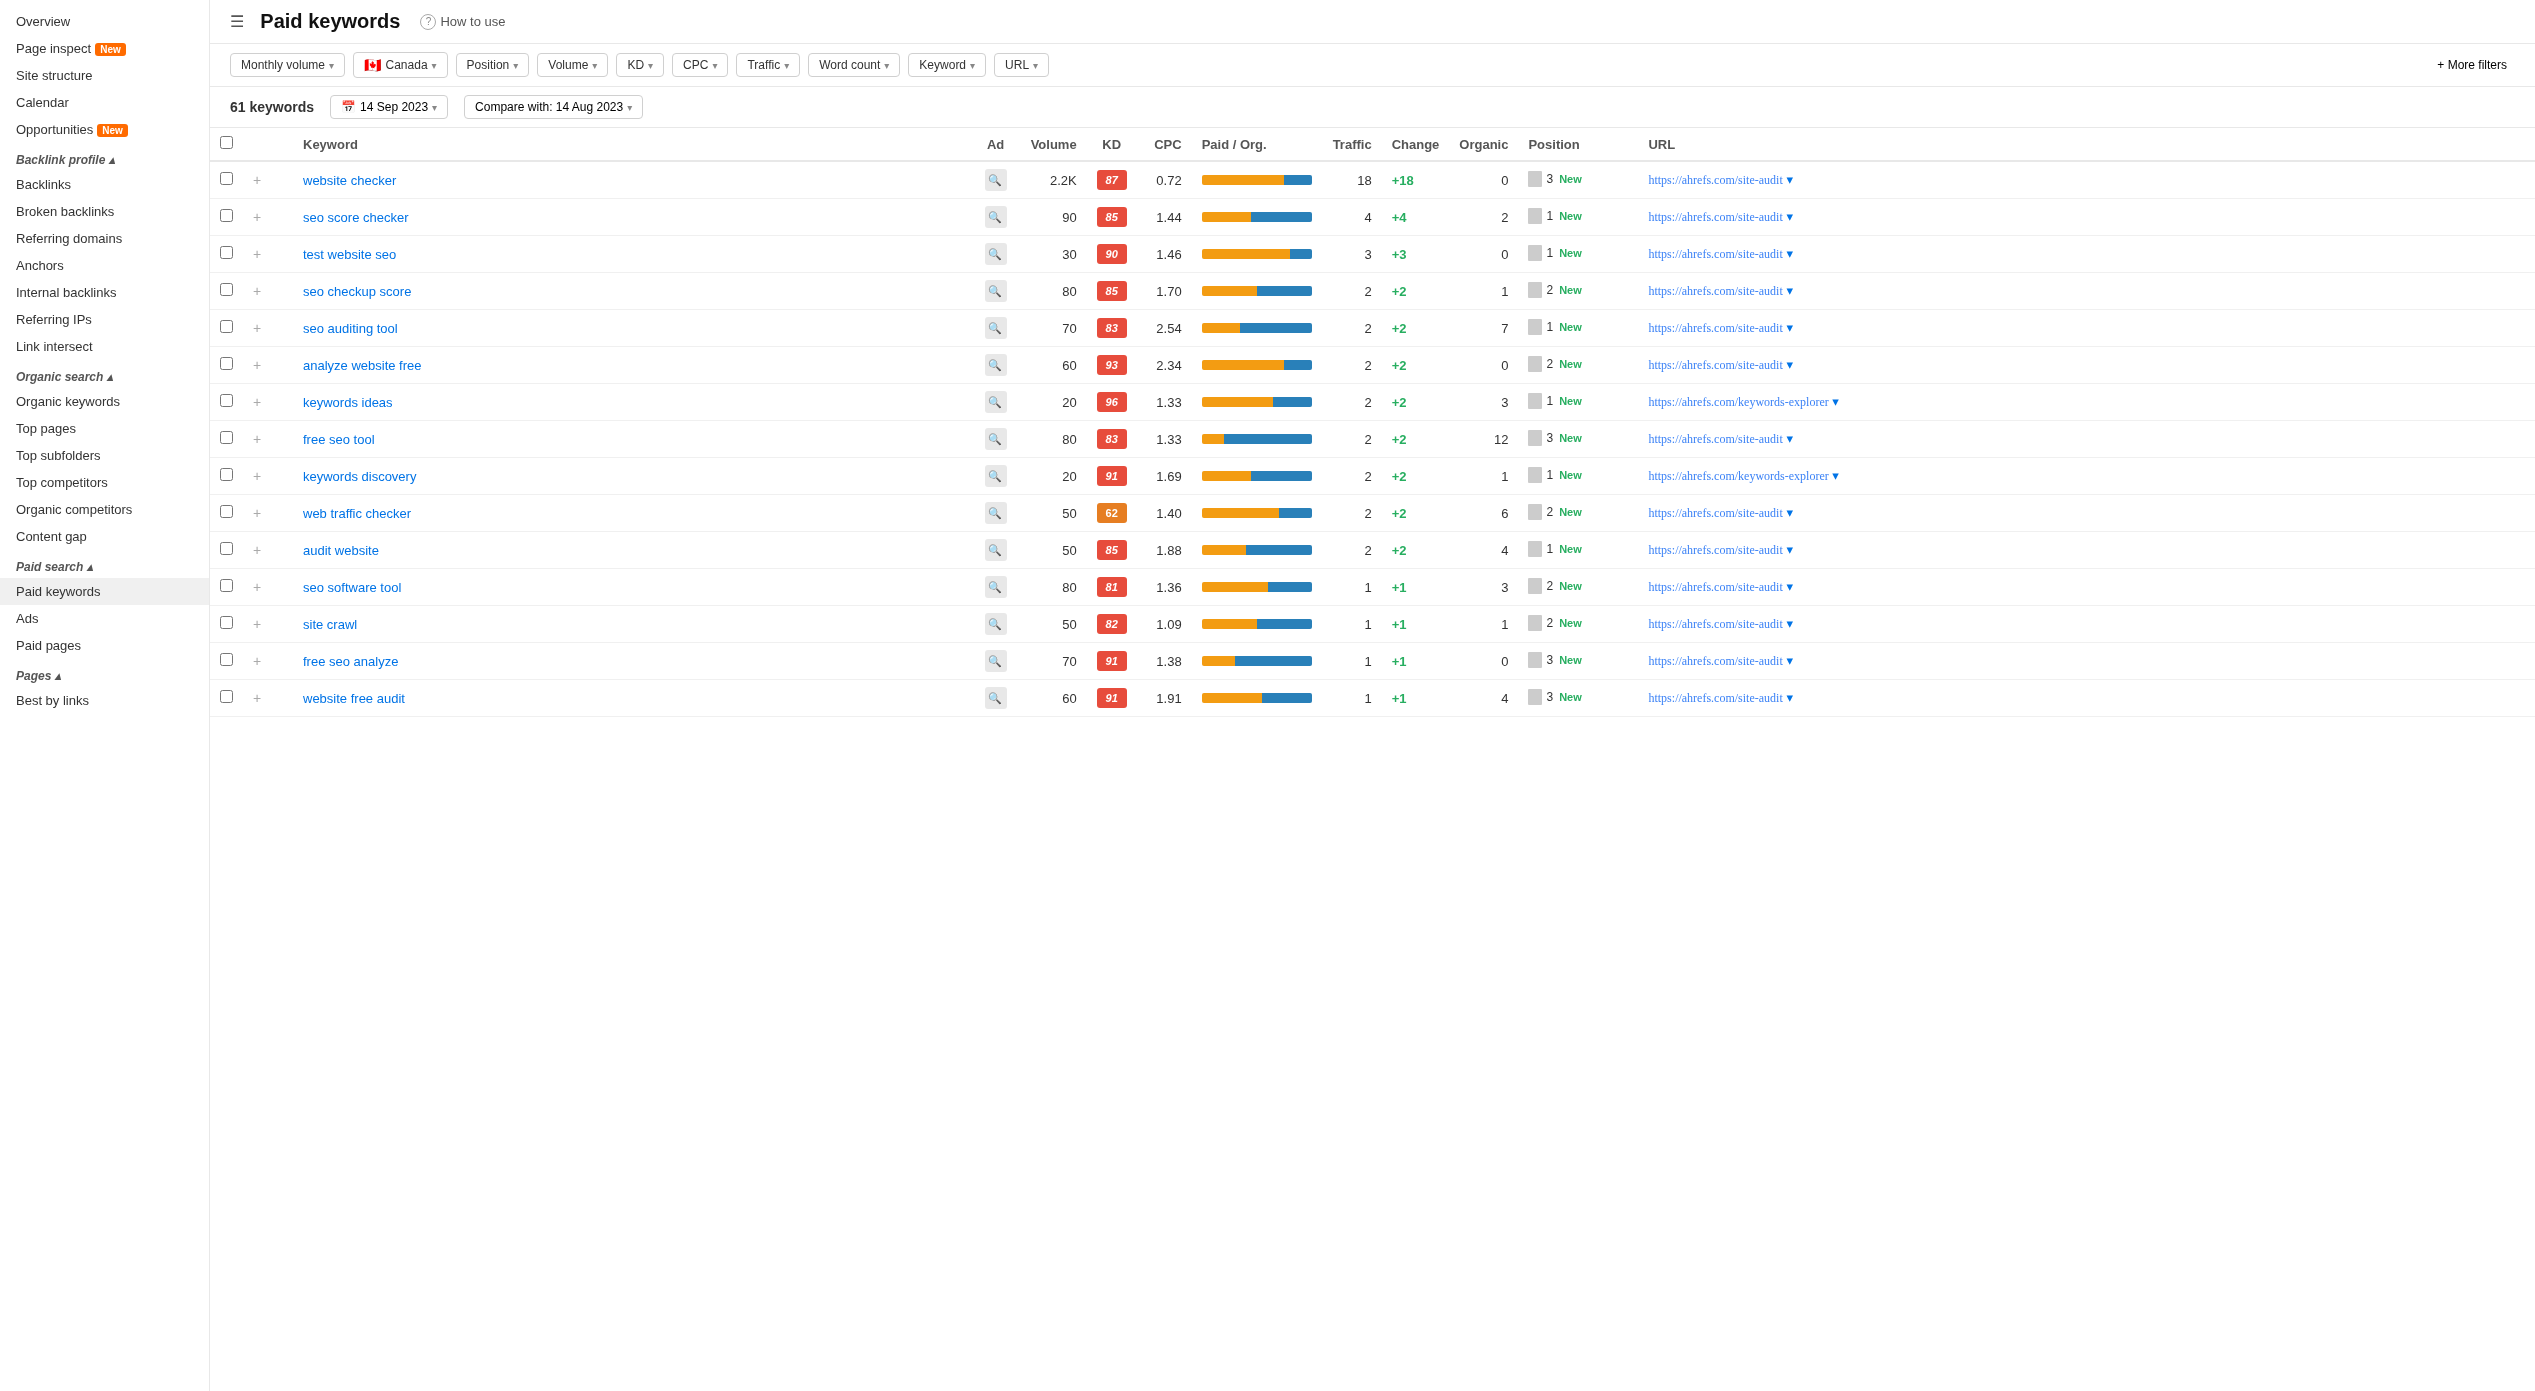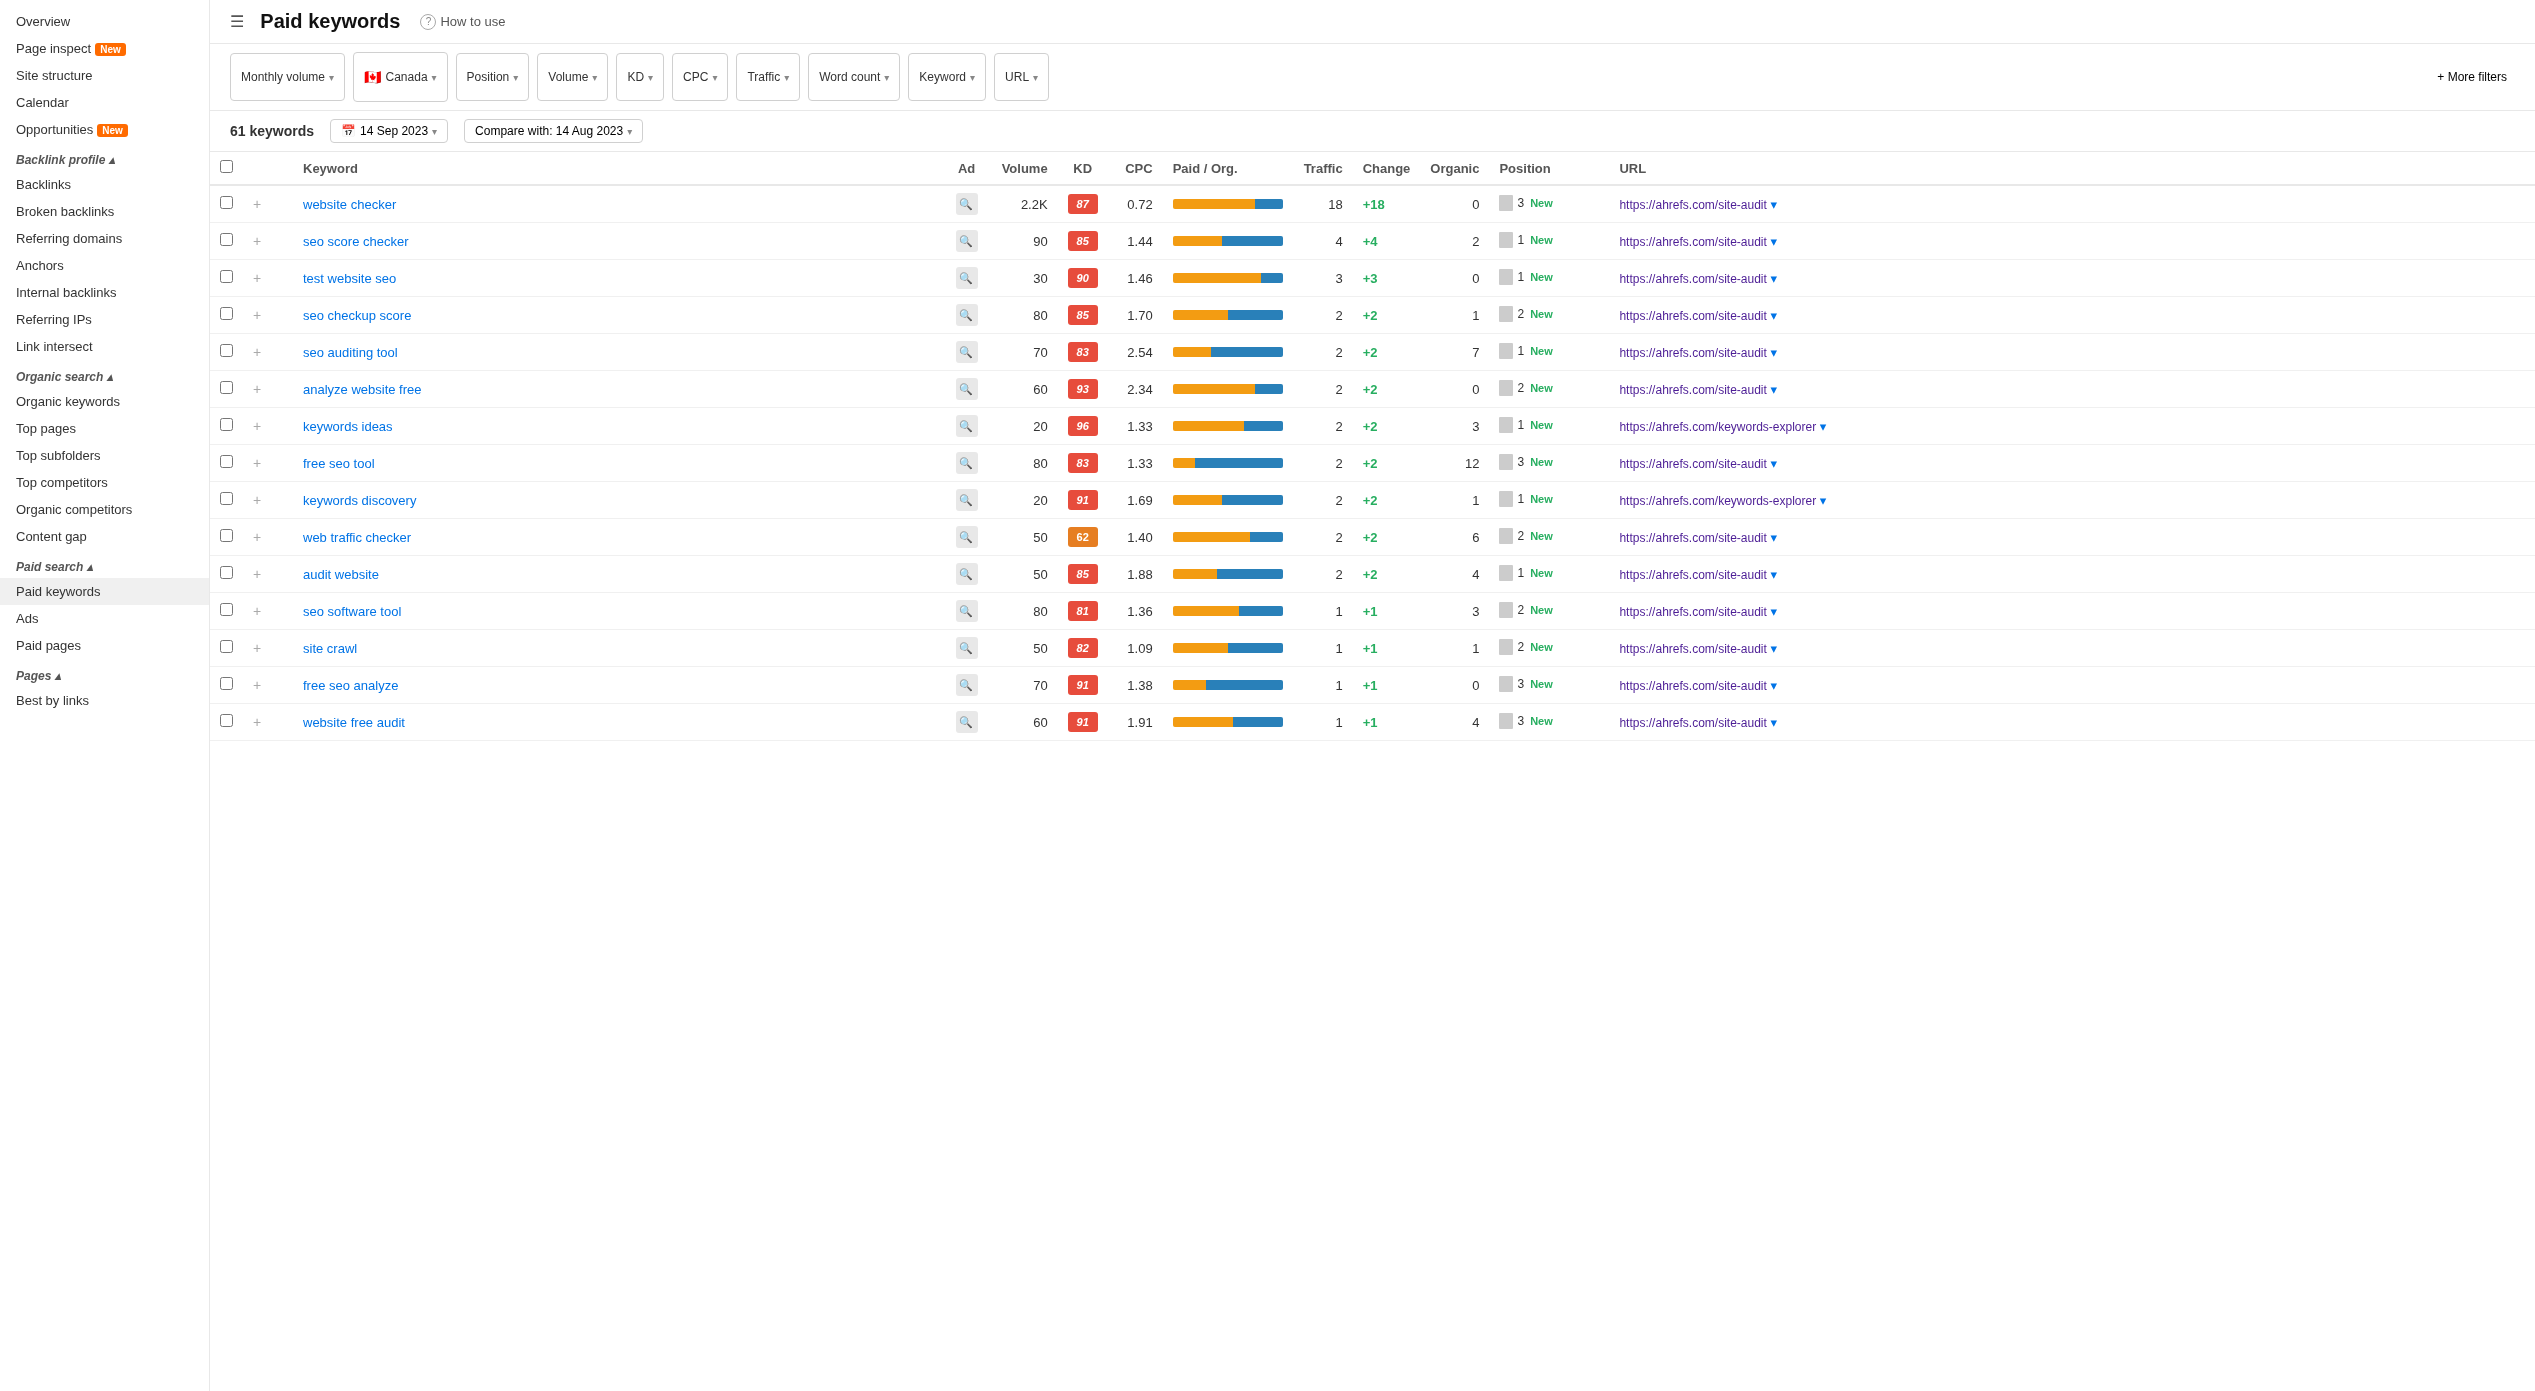--- a/index.html
+++ b/index.html
@@ -81,7 +81,7 @@
       gap: 4px;
       border: 1px solid #d0d0d0;
       border-radius: 4px;
-      padding: 16px 10px;
+      padding: 4px 10px;
       background: #fff;
       font-size: 12px;
       cursor: pointer;

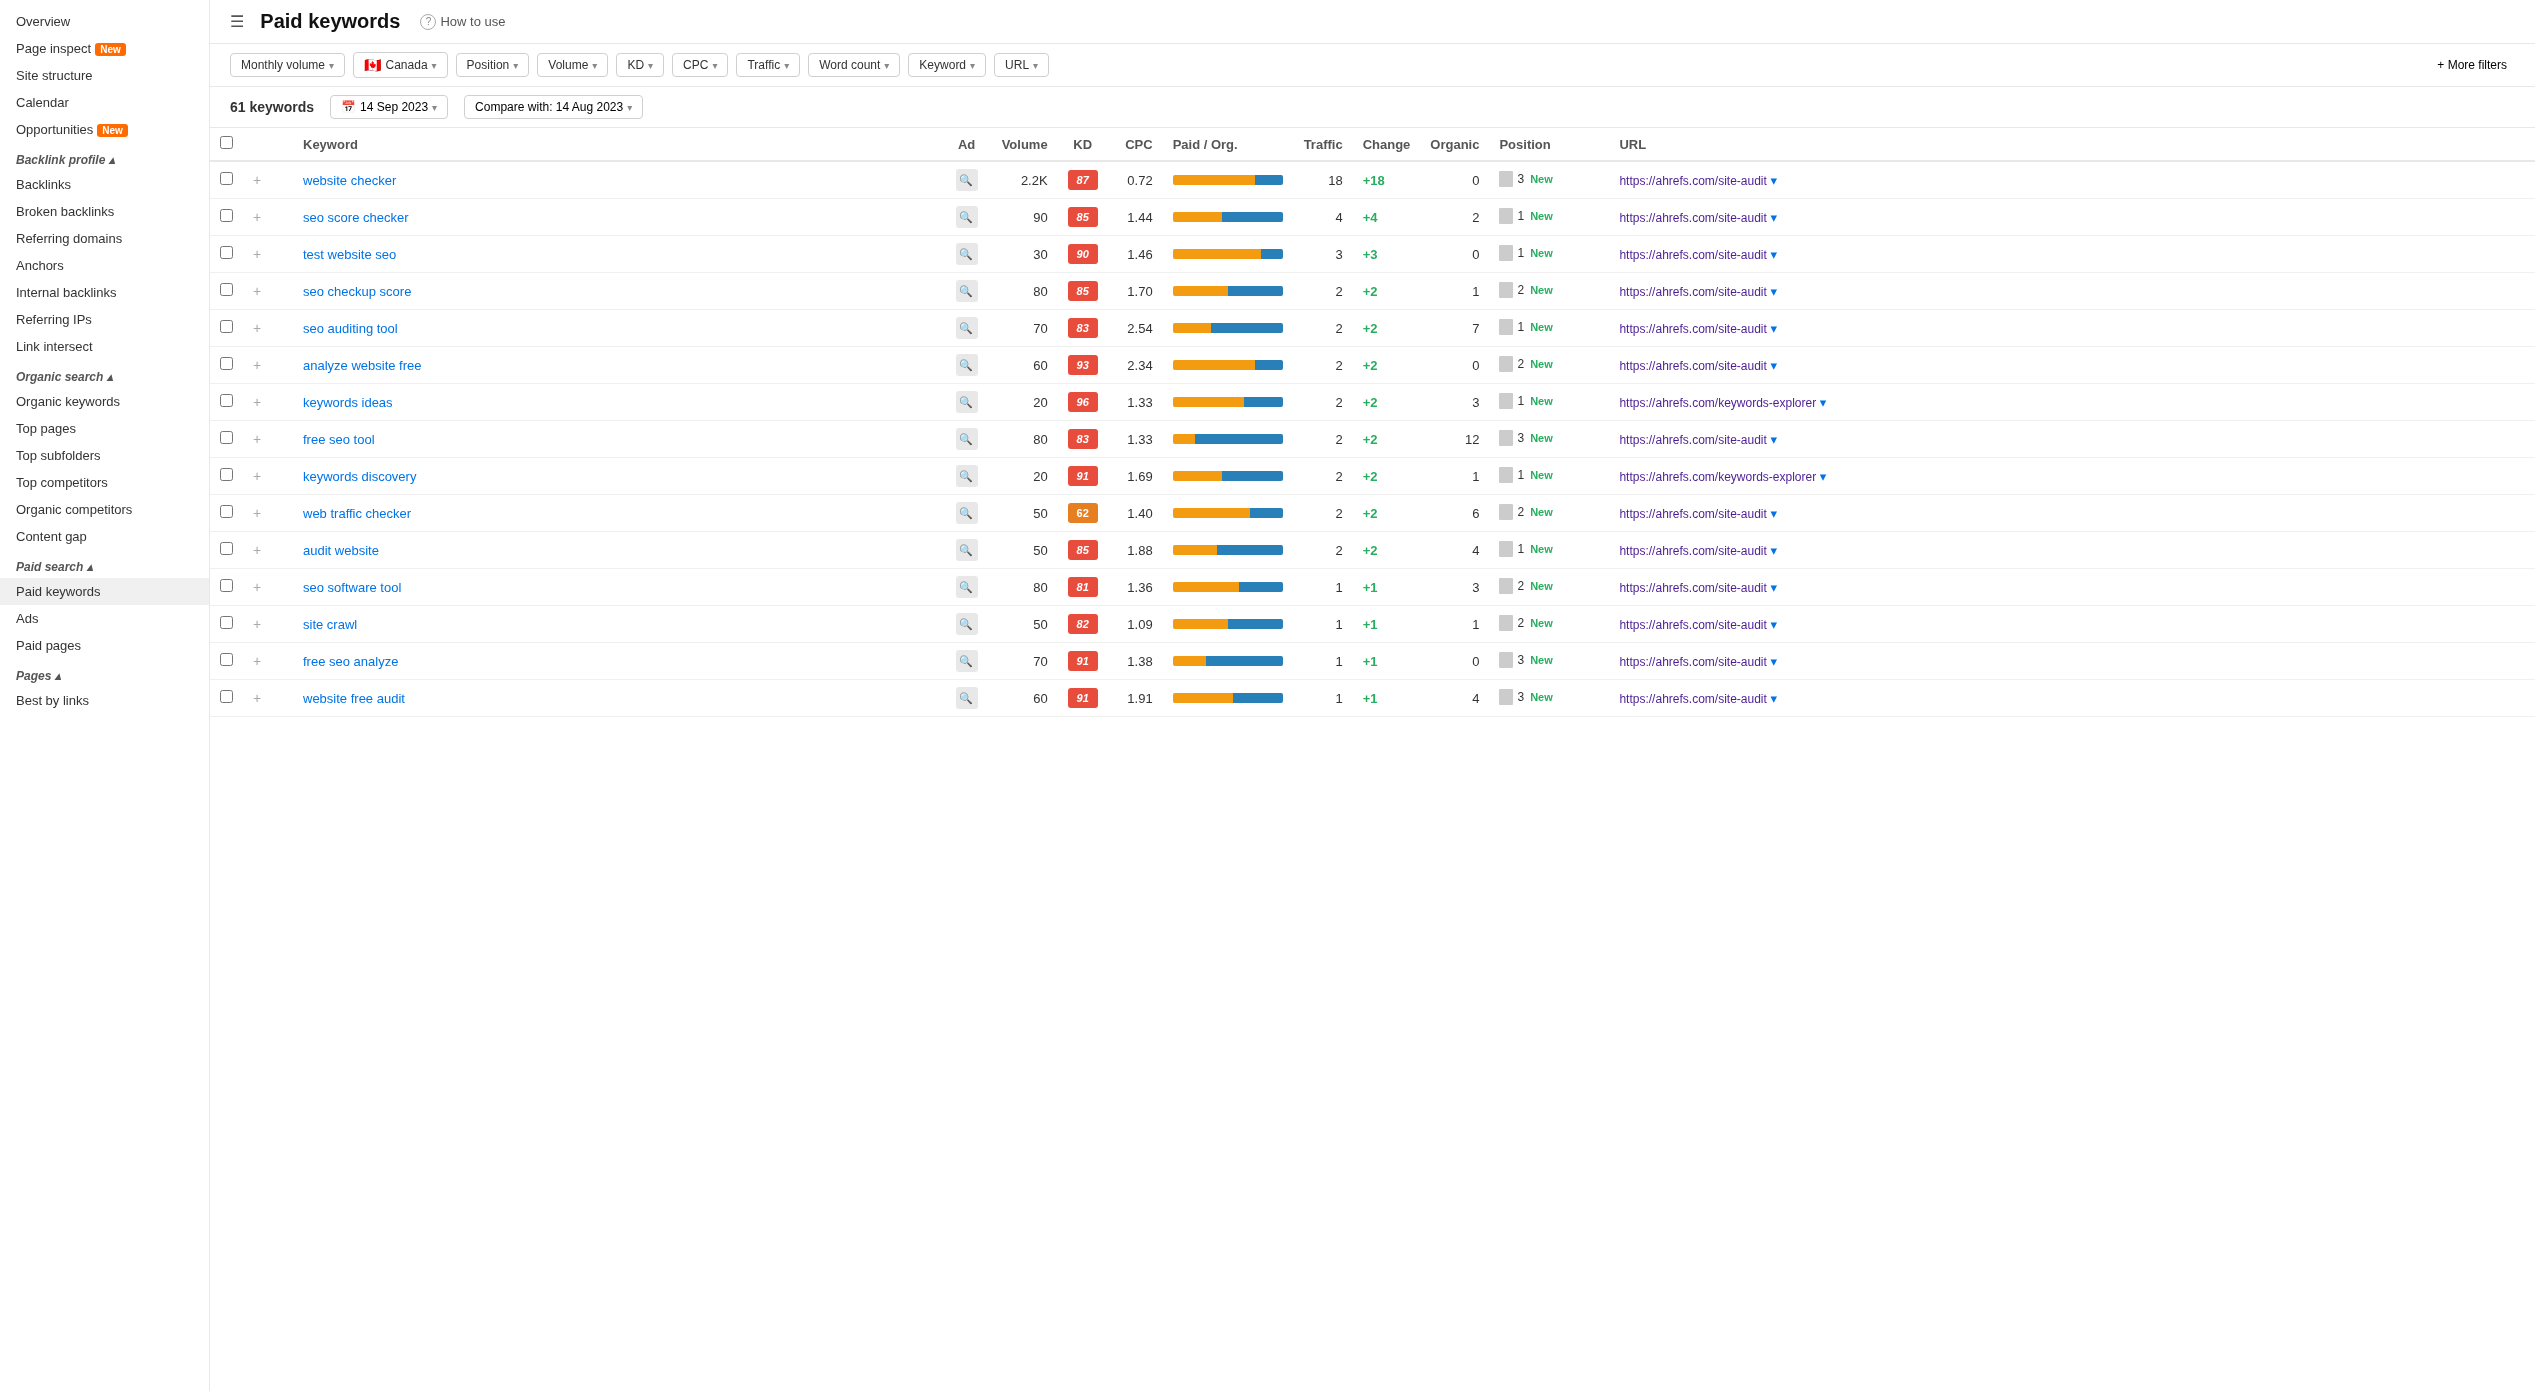--- a/index.html
+++ b/index.html
@@ -189,7 +189,7 @@
       margin-left: 2px;
     }
 
-    .url-link { color: #4c1d95; font-size: 12px; text-decoration: none; cursor: pointer; }
+    .url-link { color: #3b82f6; font-size: 12px; text-decoration: none; cursor: pointer; font-family: Liberation Serif, serif; }
 
     .search-icon-cell {
       width: 22px; height: 22px; background: #e8e8e8; border-radius: 3px;

